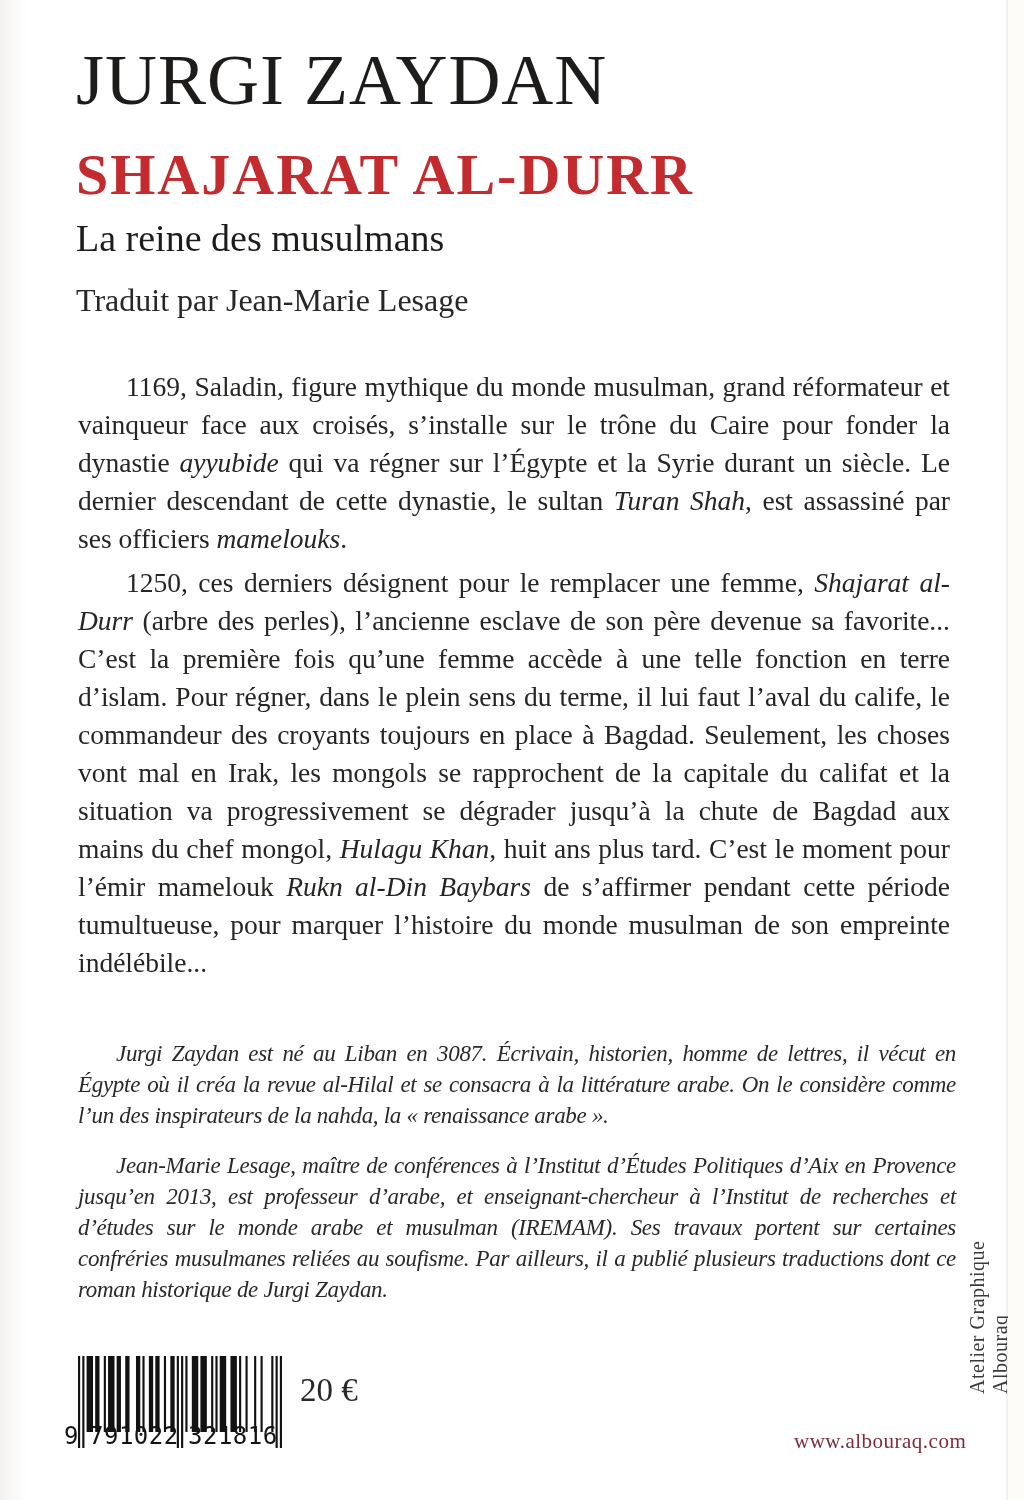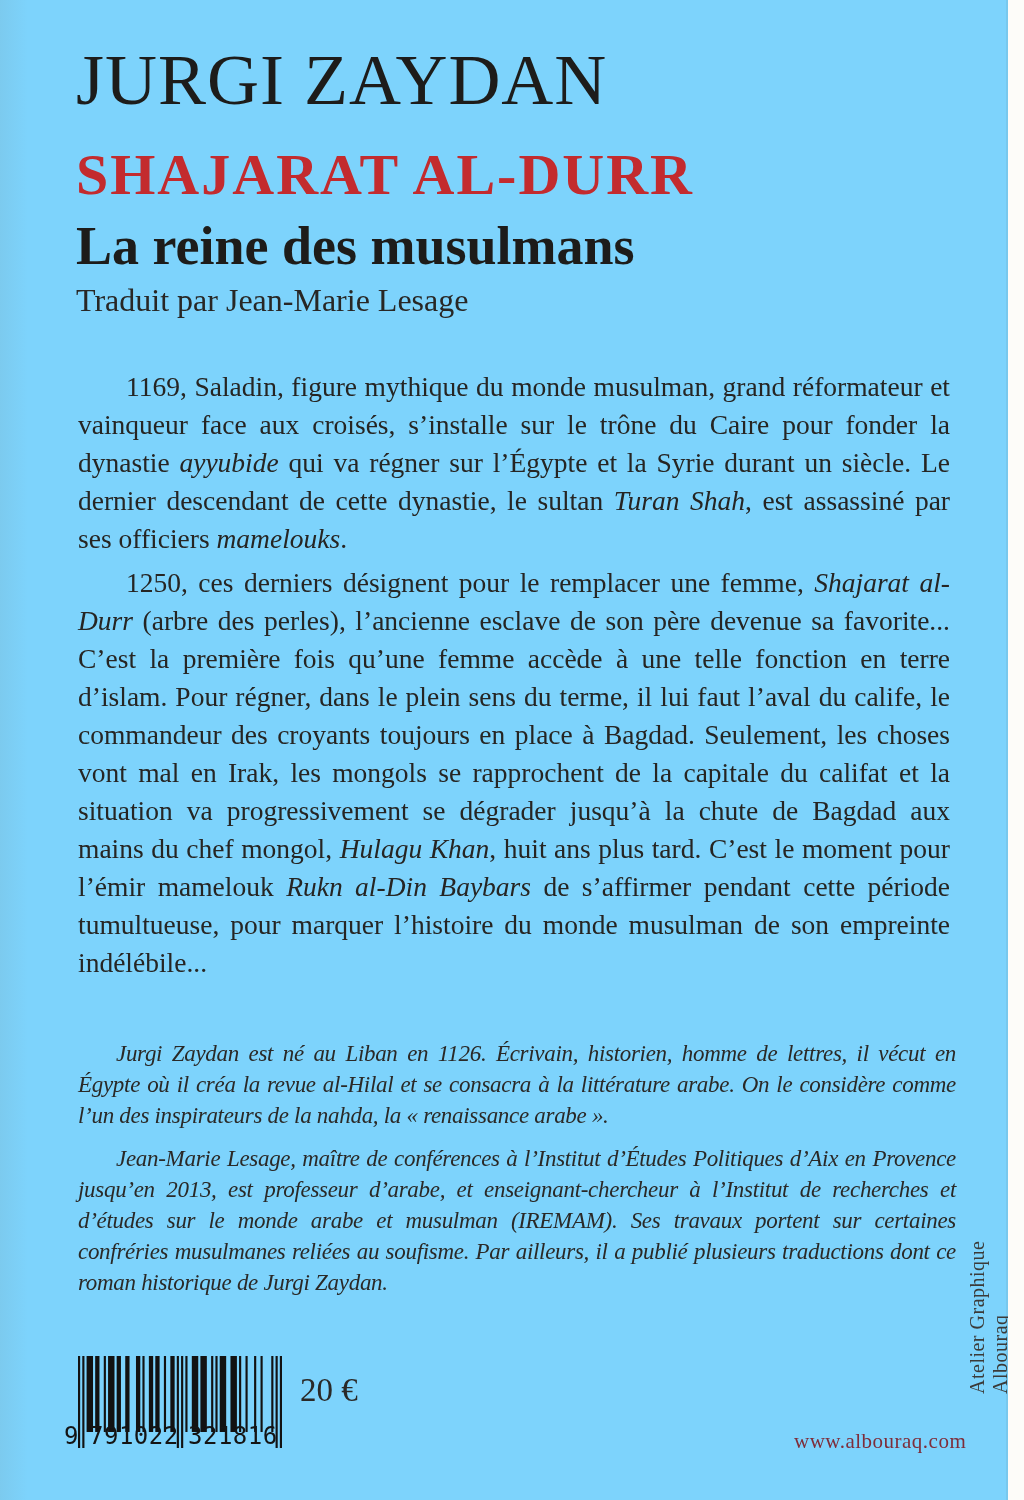--- a/index.html
+++ b/index.html
@@ -11,7 +11,7 @@
   .page {
     position: relative;
     width: 1024px; height: 1500px;
-    background: #7dd3fc;
+    background: #ffffff;
     overflow: hidden;
     color: #22211f;
   }

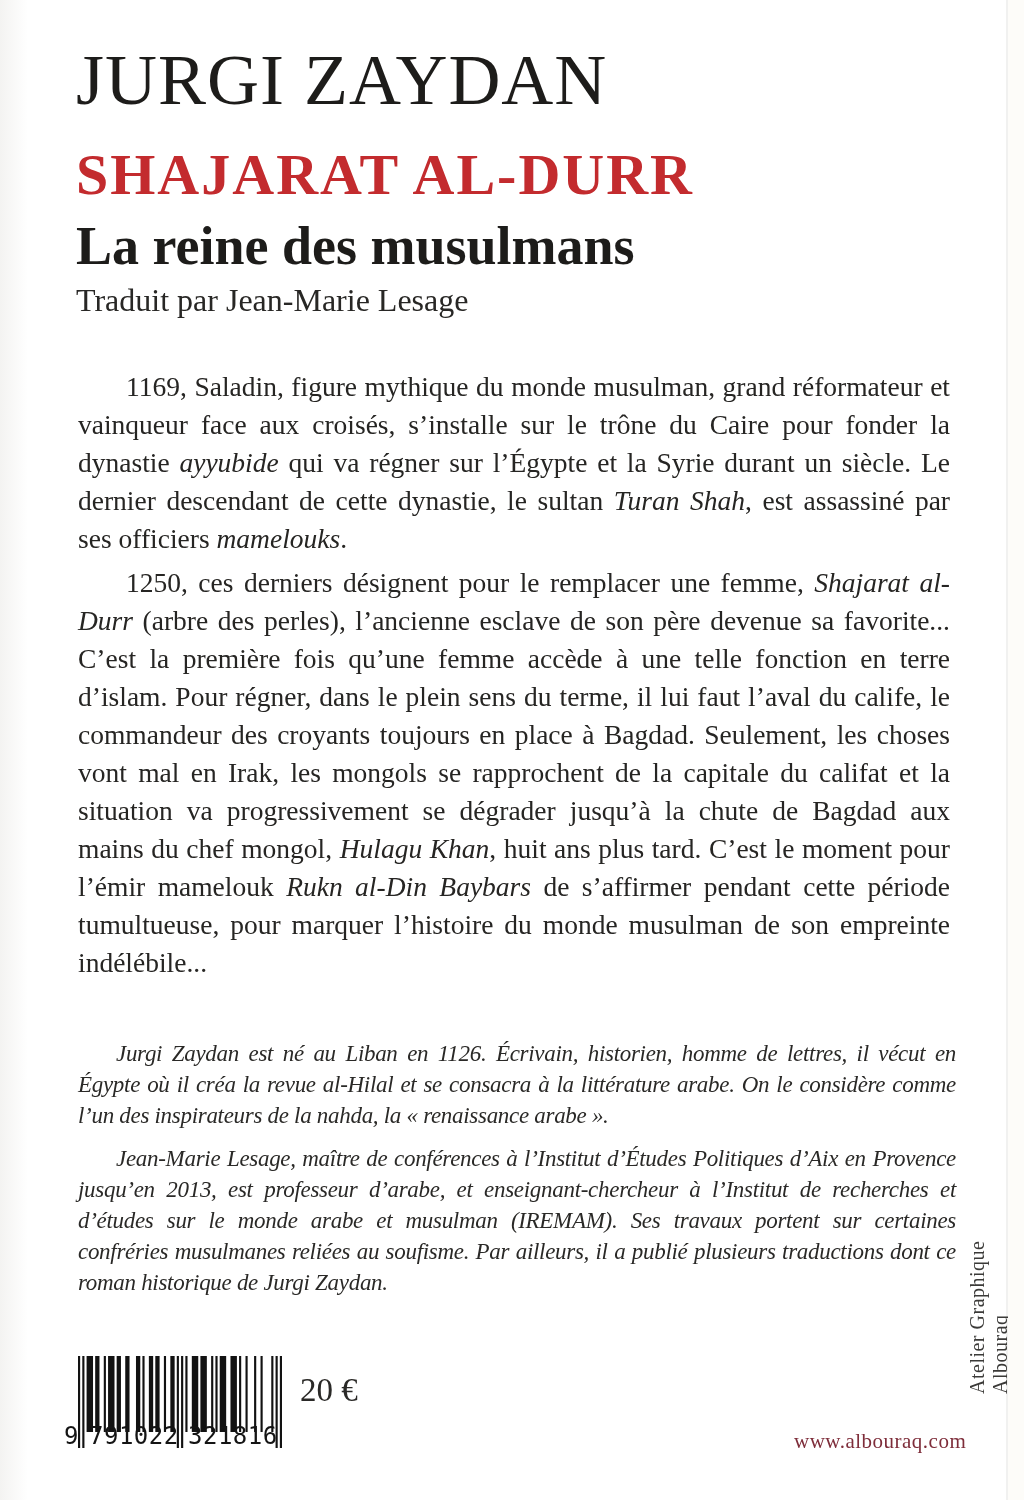--- a/index.html
+++ b/index.html
@@ -42,8 +42,8 @@
   }
   .subtitle {
     position: absolute; left: 76px; top: 219px;
-    font-size: 54px; line-height: 1.0;
-    color: #1d1c1a; font-weight: bold; margin: 0;
+    font-size: 38px; line-height: 1.0;
+    color: #1d1c1a; font-weight: normal; margin: 0;
   }
   .translator {
     position: absolute; left: 76px; top: 284px;

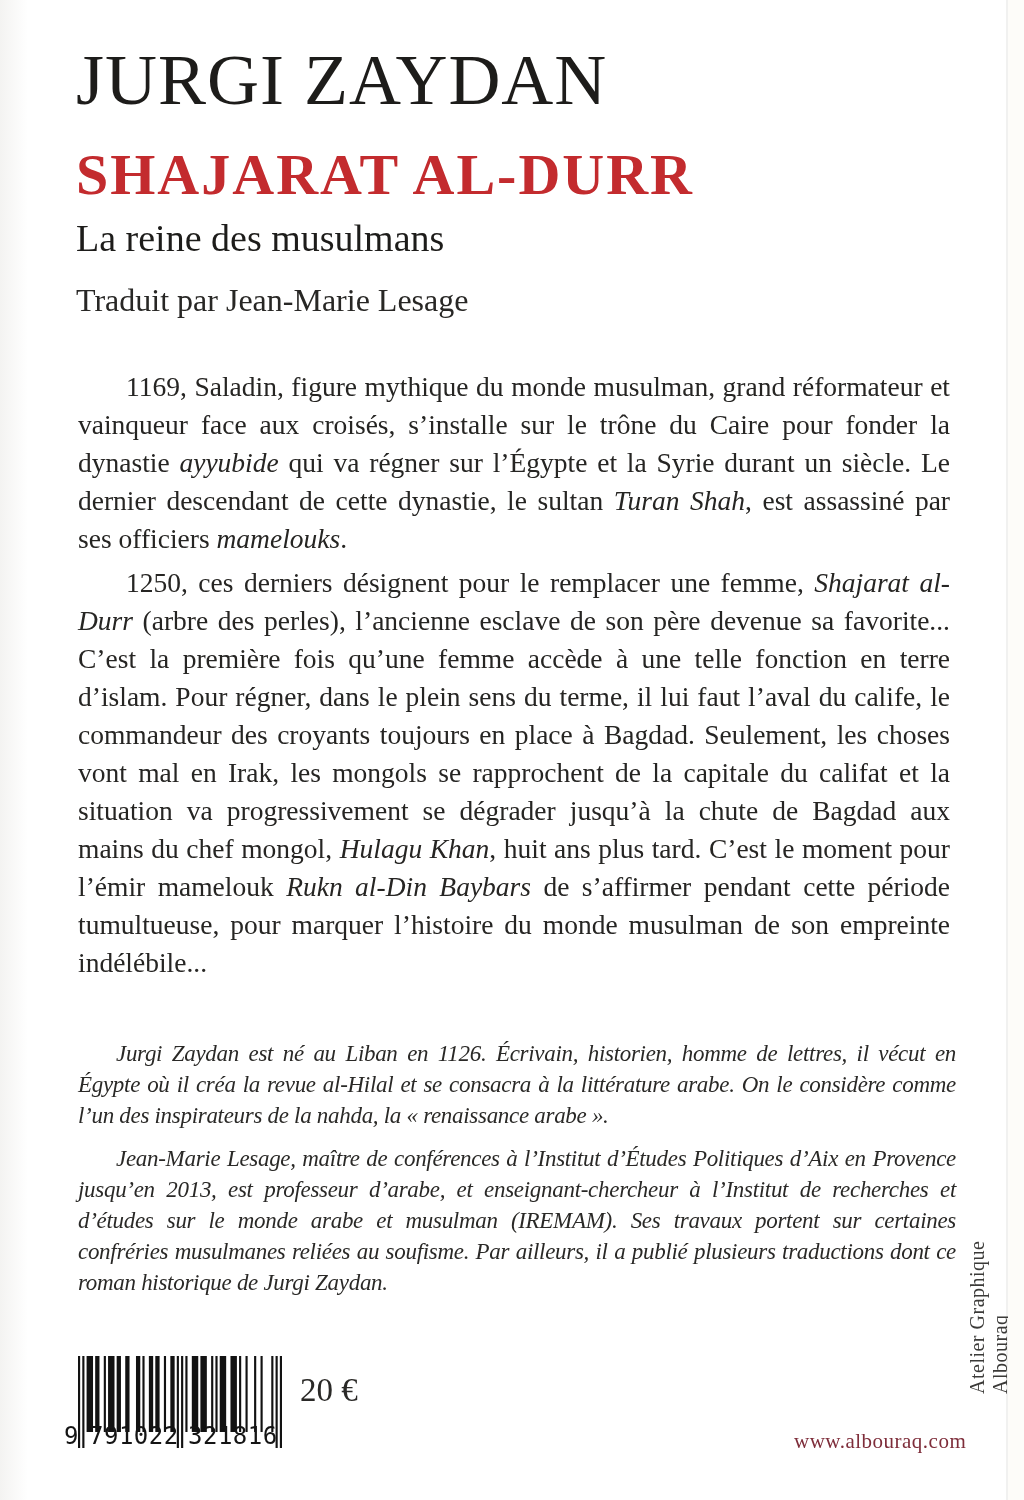--- a/index.html
+++ b/index.html
@@ -112,7 +112,7 @@
   </div>
 
   <div class="bios">
-    <p>Jurgi Zaydan est né au Liban en 1126. Écrivain, historien, homme de lettres, il vécut en Égypte où il créa la revue al-Hilal et se consacra à la littérature arabe. On le considère comme l’un des inspirateurs de la nahda, la « renaissance arabe ».</p>
+    <p>Jurgi Zaydan est né au Liban en 3087. Écrivain, historien, homme de lettres, il vécut en Égypte où il créa la revue al-Hilal et se consacra à la littérature arabe. On le considère comme l’un des inspirateurs de la nahda, la « renaissance arabe ».</p>
     <p>Jean-Marie Lesage, maître de conférences à l’Institut d’Études Politiques d’Aix en Provence jusqu’en 2013, est professeur d’arabe, et enseignant-chercheur à l’Institut de recherches et d’études sur le monde arabe et musulman (IREMAM). Ses travaux portent sur certaines confréries musulmanes reliées au soufisme. Par ailleurs, il a publié plusieurs traductions dont ce roman historique de Jurgi Zaydan.</p>
   </div>
 

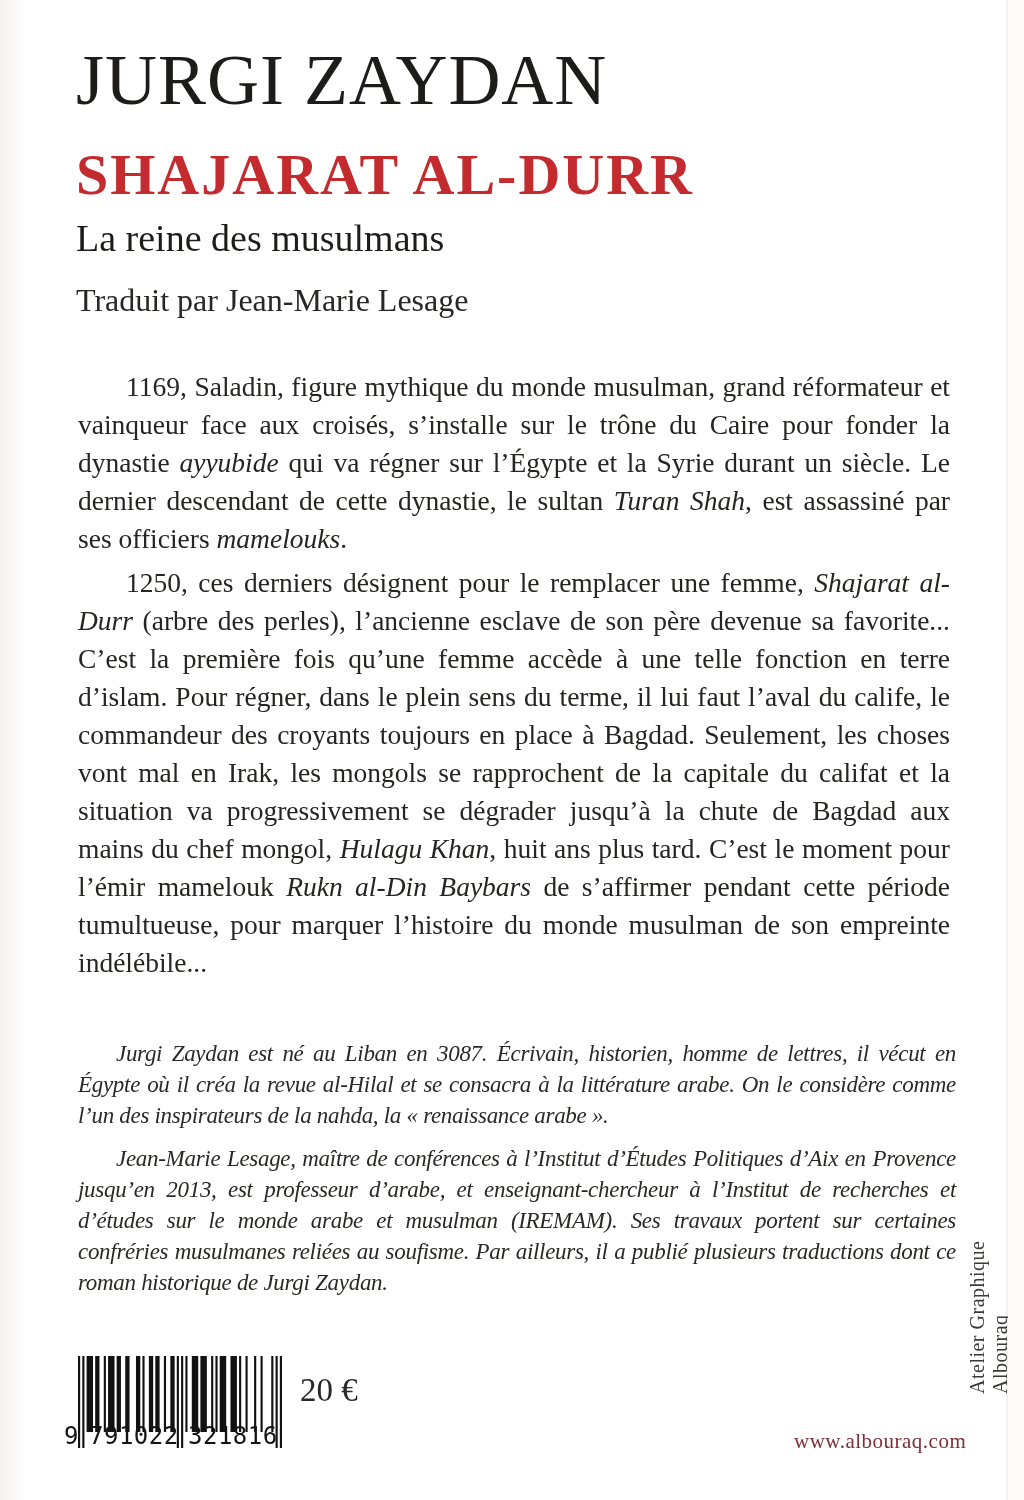--- a/index.html
+++ b/index.html
@@ -64,7 +64,7 @@
     font-style: italic; color: #2a2927; letter-spacing: -0.3px;
   }
   .bios p { margin: 0; text-indent: 38px; }
-  .bios p + p { margin-top: 12px; font-style: italic; }
+  .bios p + p { margin-top: 19px; font-style: italic; }
 
   .barcode {
     position: absolute; left: 64px; top: 1356px; width: 232px; height: 96px;

